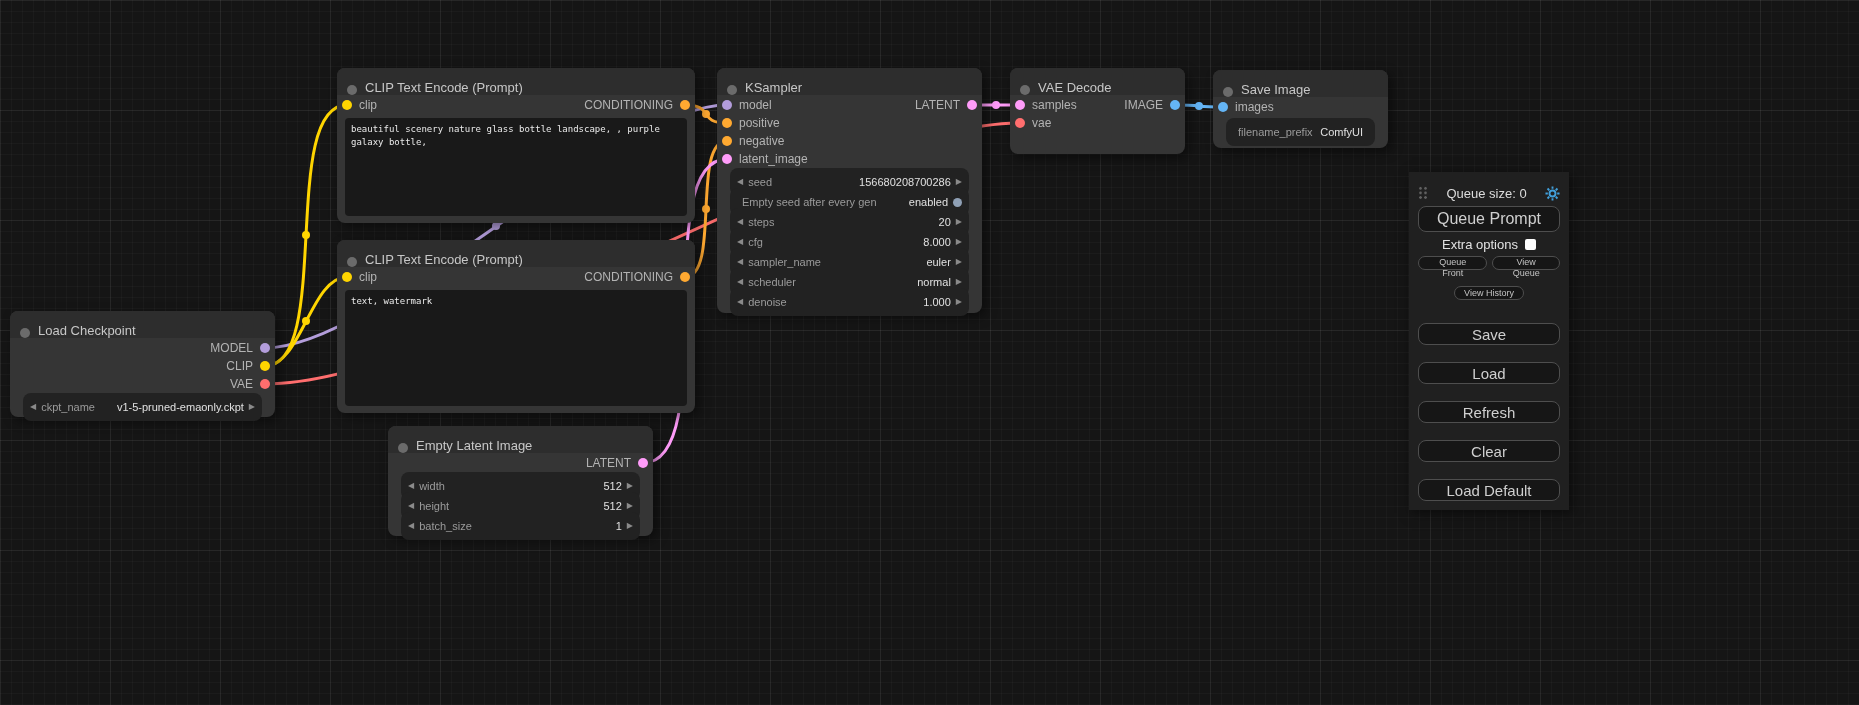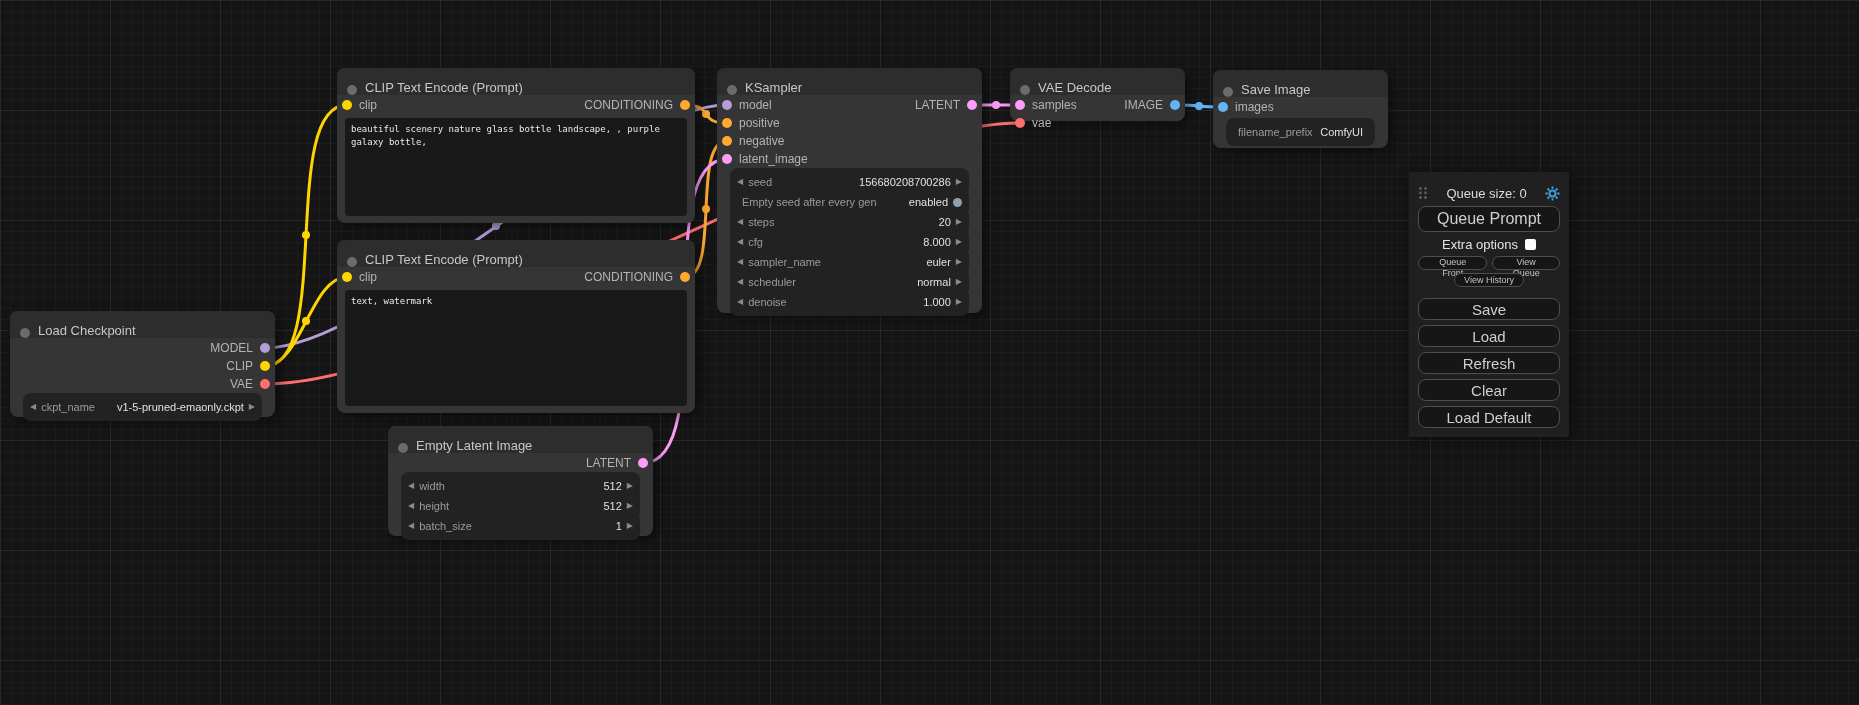--- a/index.html
+++ b/index.html
@@ -227,7 +227,7 @@
     </div>
   </div>
 
-  <div class="node" style="left:1010px;top:68px;width:175px;height:53px">
+  <div class="node" style="left:1010px;top:68px;width:175px;height:86px">
     <div class="node-title">
       <span class="collapse-dot"></span>
       <span>VAE Decode</span>

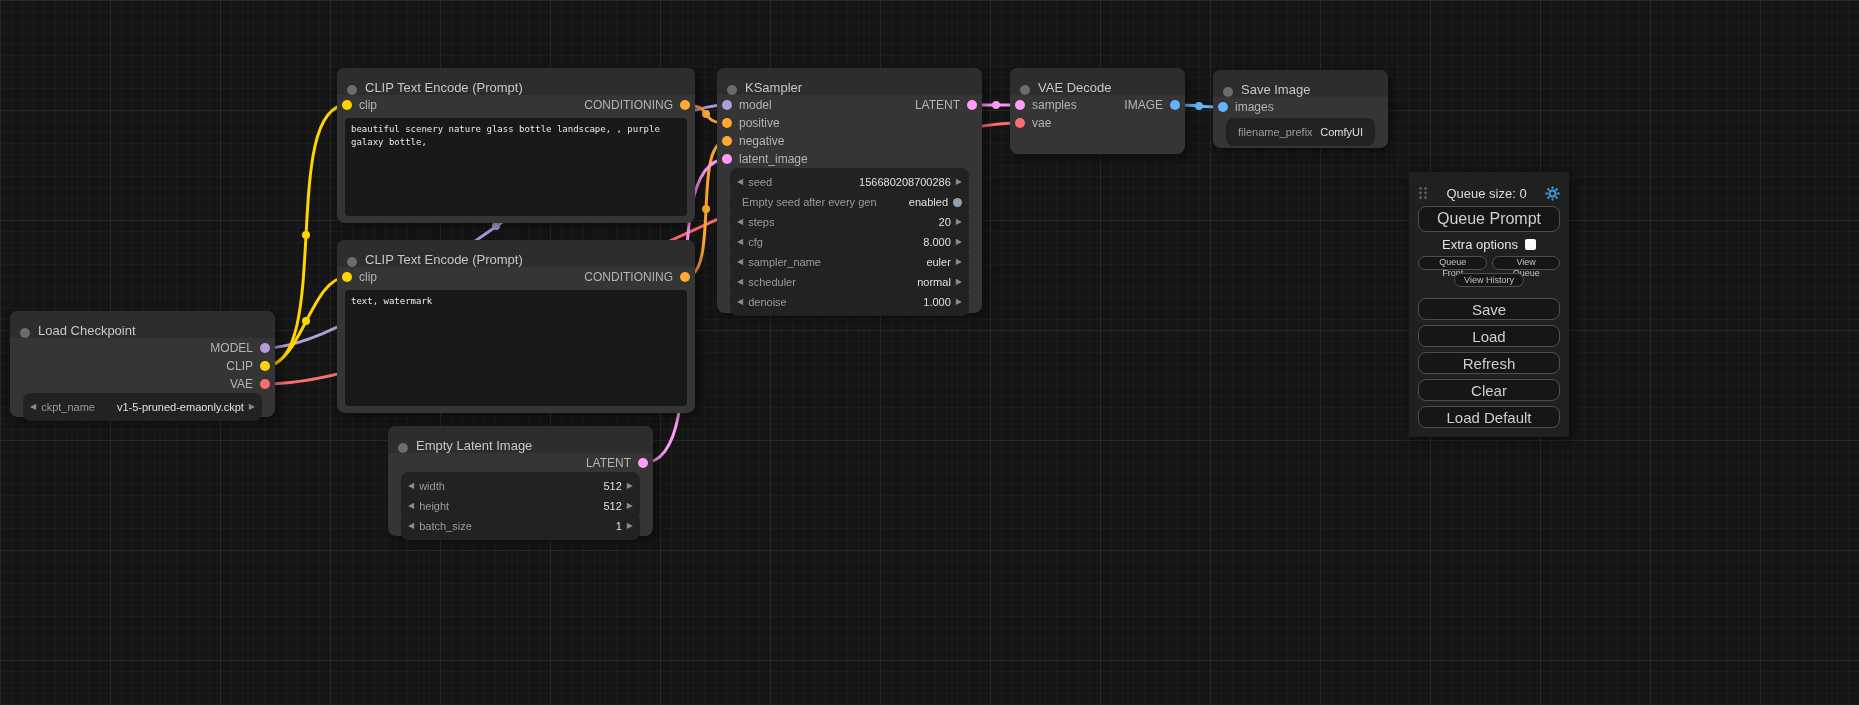--- a/index.html
+++ b/index.html
@@ -283,7 +283,7 @@
     <button class="btn small">Queue Front</button>
     <button class="btn small">View Queue</button>
   </div>
-  <div class="small-row" style="margin-top:3px">
+  <div class="small-row" style="margin-top:16px">
     <button class="btn small">View History</button>
   </div>
   <div class="big-stack">

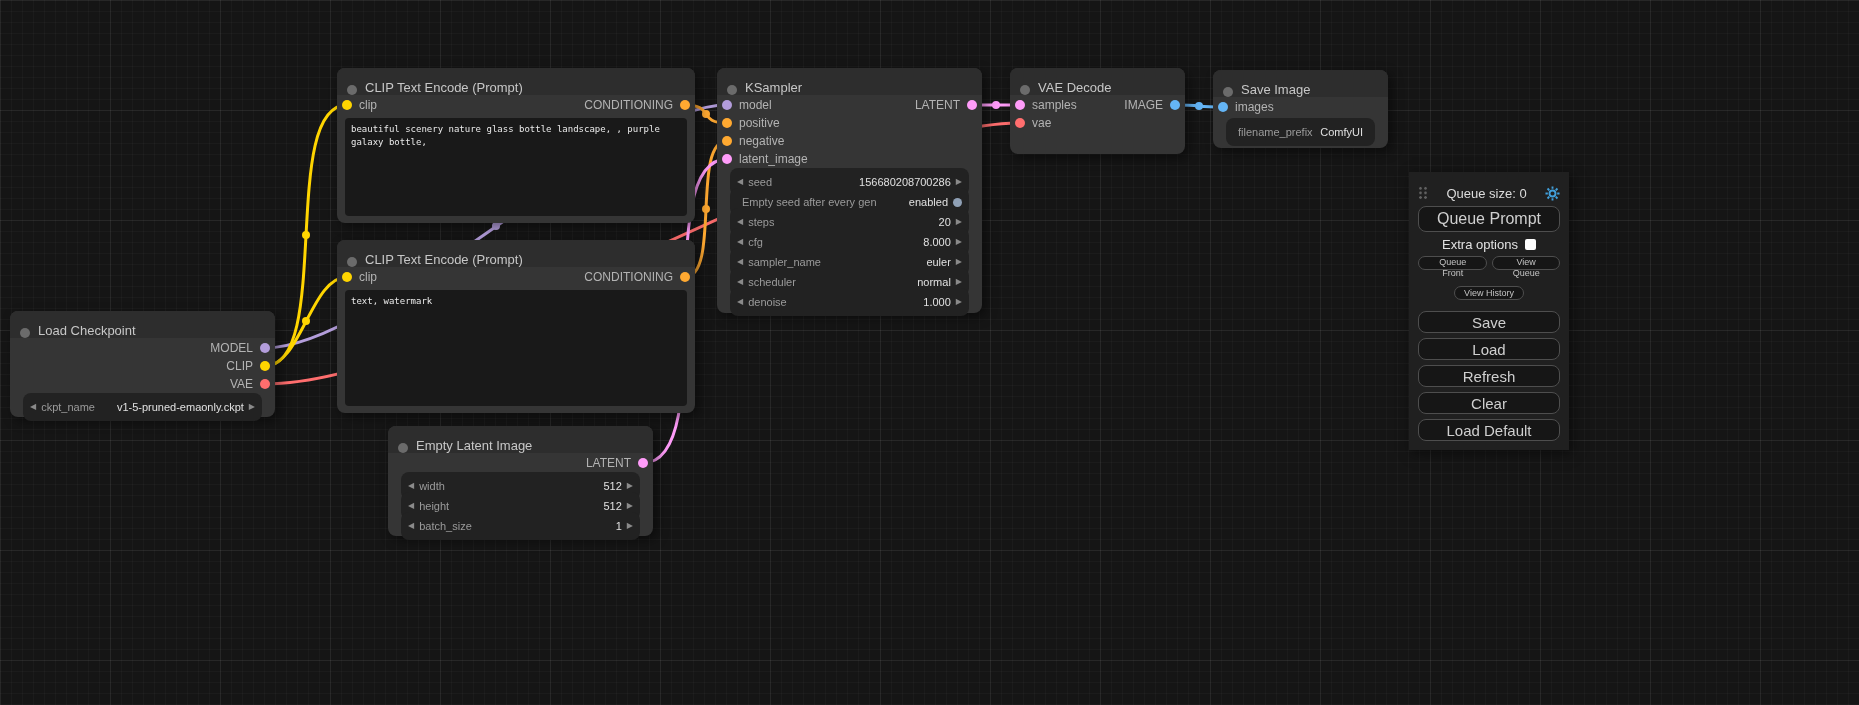--- a/index.html
+++ b/index.html
@@ -42,7 +42,7 @@
   .small-row { display:flex; justify-content:center; gap:5px; }
   .btn.small { width:auto; height:14px; font-size:9px; line-height:11px; padding:0 9px; border-radius:7px; color:#c3c3c3; }
   .big-stack { display:flex; flex-direction:column; gap:5px; margin-top:11px; }
-  .btn.big { height:22px; font-size:15px; }
+  .btn.big { height:22px; font-size:15px;margin-top:12px; }
 </style>
 </head>
 <body>

